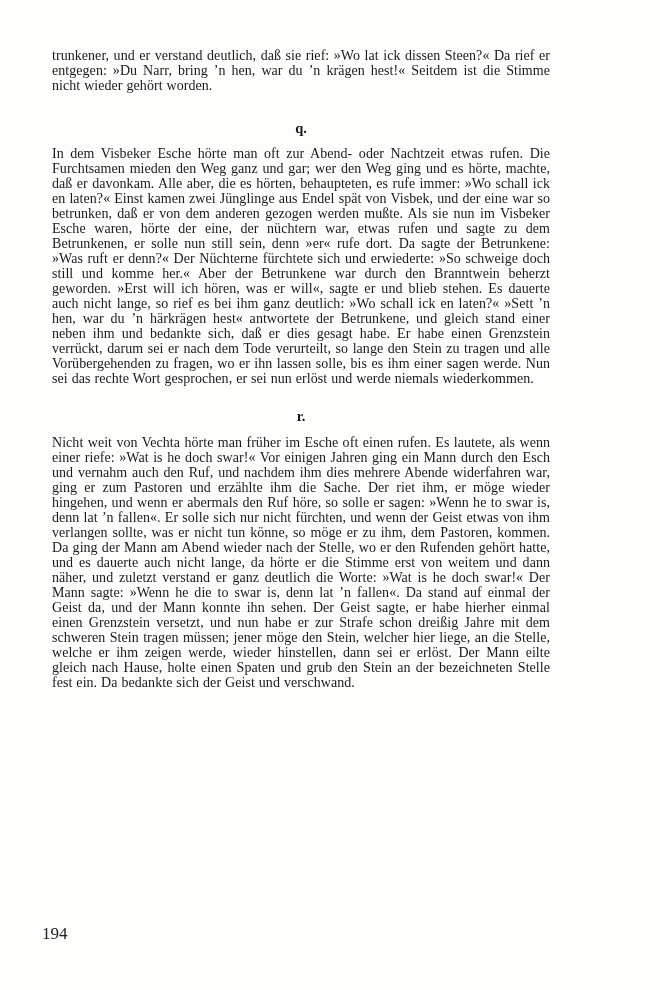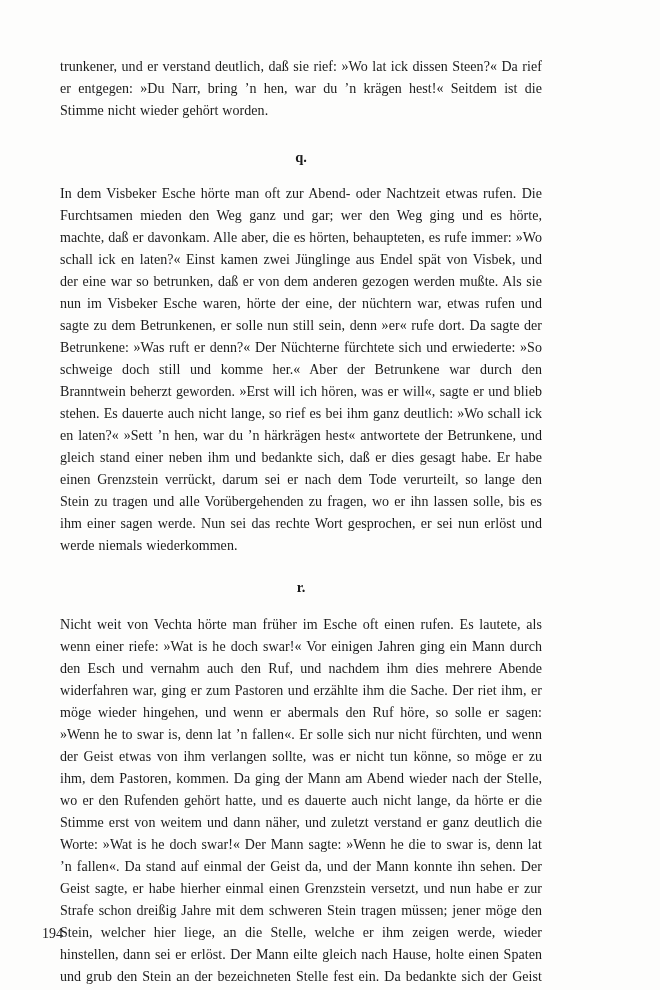--- a/index.html
+++ b/index.html
@@ -23,9 +23,9 @@
     width: 514px;
   }
   .body-para {
-    margin: 16px;
+    margin: 8px;
     font-size: 14px;
-    line-height: 22px;
+    line-height: 15px;
     text-align: justify;
     text-justify: inter-word;
     hyphens: none;

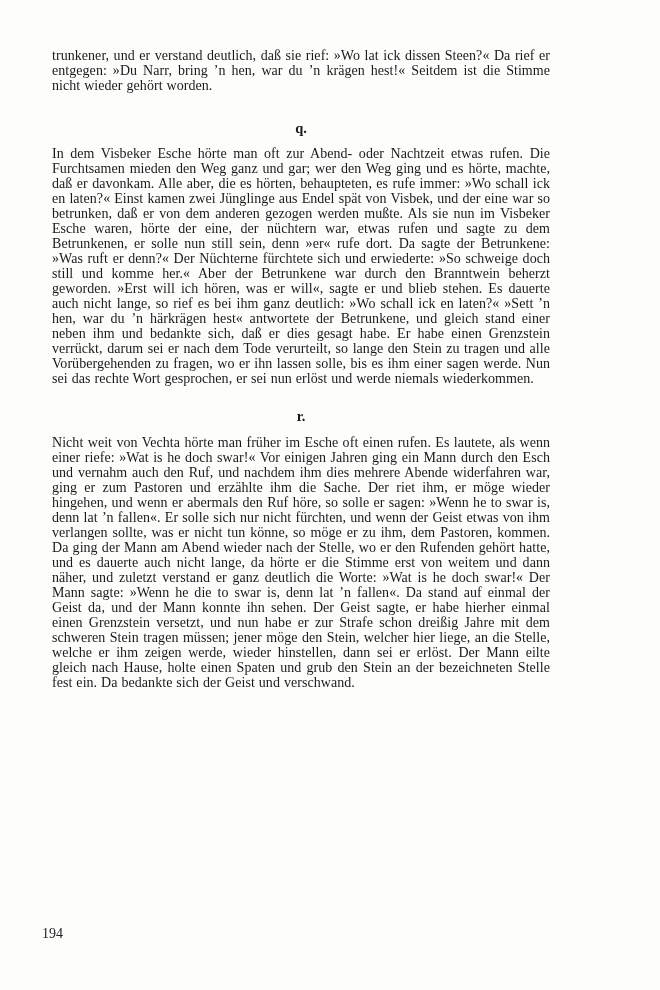--- a/index.html
+++ b/index.html
@@ -47,7 +47,7 @@
     position: absolute;
     left: 42px;
     top: 926px;
-    font-size: 14px;
+    font-size: 17px;
     line-height: 15px;
     color: #222222;
   }

